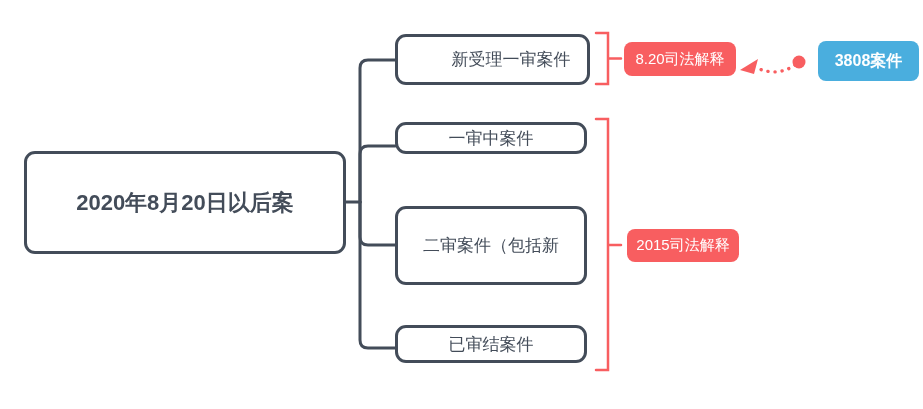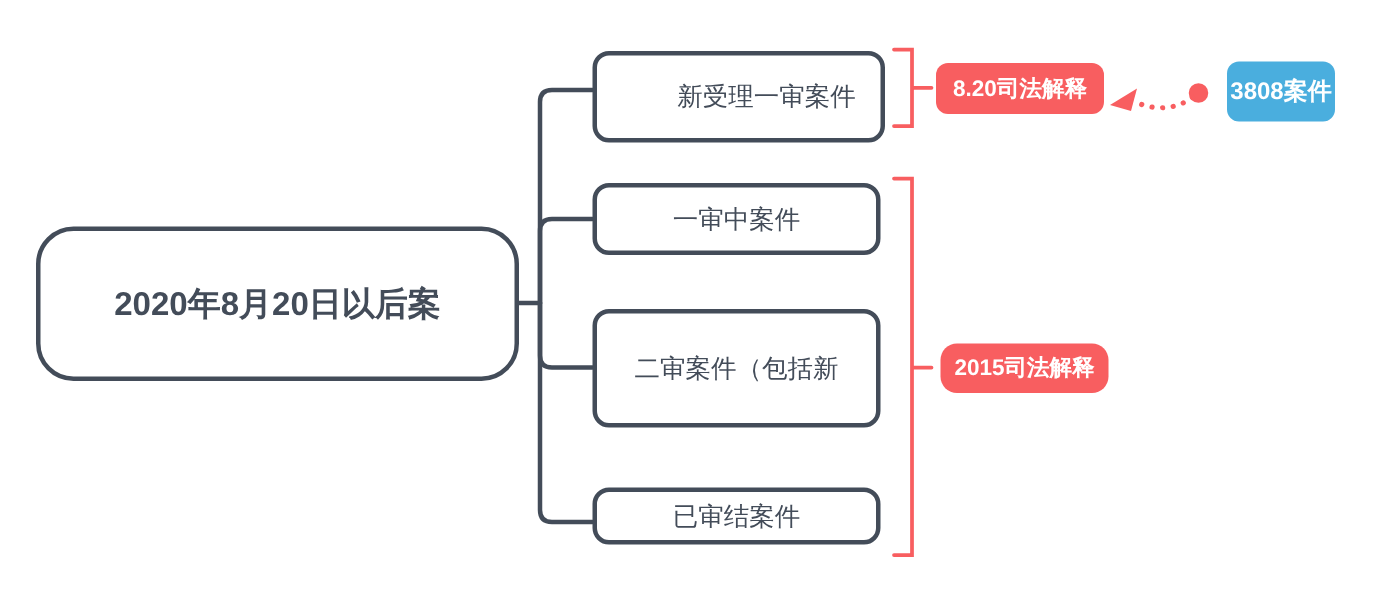--- a/index.html
+++ b/index.html
@@ -43,7 +43,7 @@
     border-radius: 25px;
   }
   .child-node { font-size: 17px; }
-  .child-1 { left: 395px; top: 34px;  width: 195px; height: 61px; padding-left: 37px; }
+  .child-1 { left: 395px; top: 34px;  width: 195px; height: 51px; padding-left: 37px; }
   .child-2 { left: 395px; top: 122px; width: 192px; height: 48px; }
   .child-3 { left: 395px; top: 206px; width: 192px; height: 79px; }
   .child-4 { left: 395px; top: 325px; width: 192px; height: 38px; }

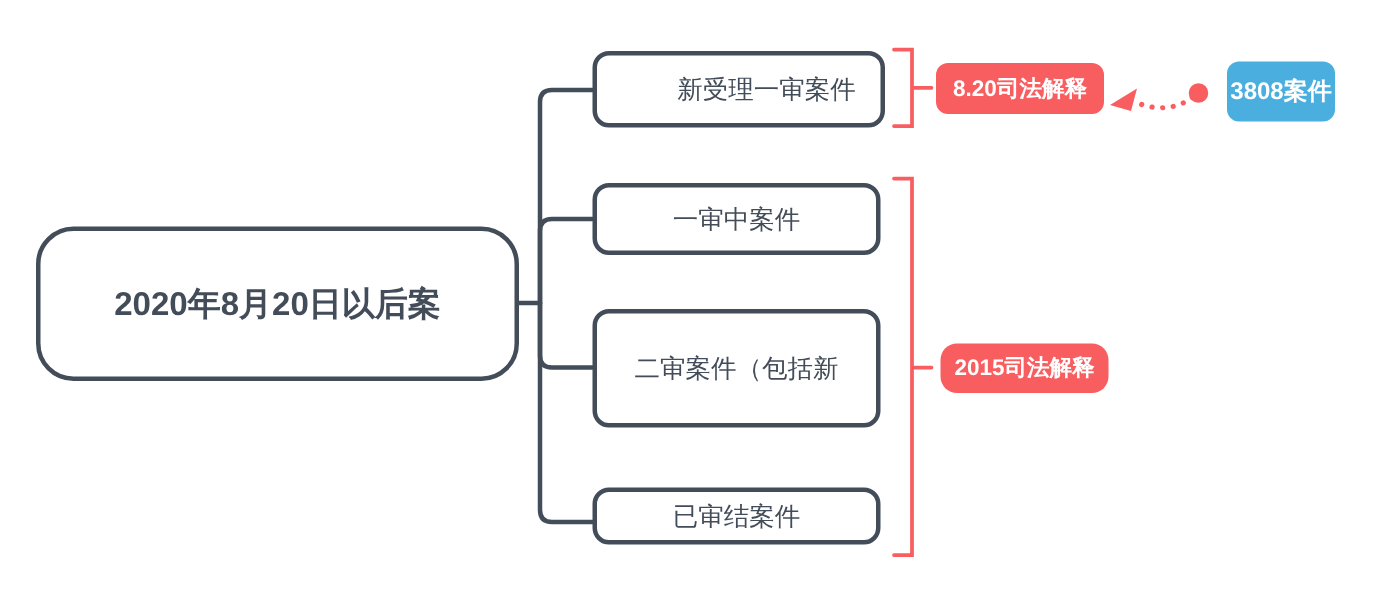--- a/index.html
+++ b/index.html
@@ -65,7 +65,7 @@
   .callout-red {
     background: #f85e60;
     font-size: 15px;
-    font-weight: 700;
+    font-weight: 400;
   }
   .callout-820  { left: 624px; top: 42px;  width: 112px; height: 34px; }
   .callout-2015 { left: 627px; top: 229px; width: 112px; height: 33px; border-radius: 11px; }

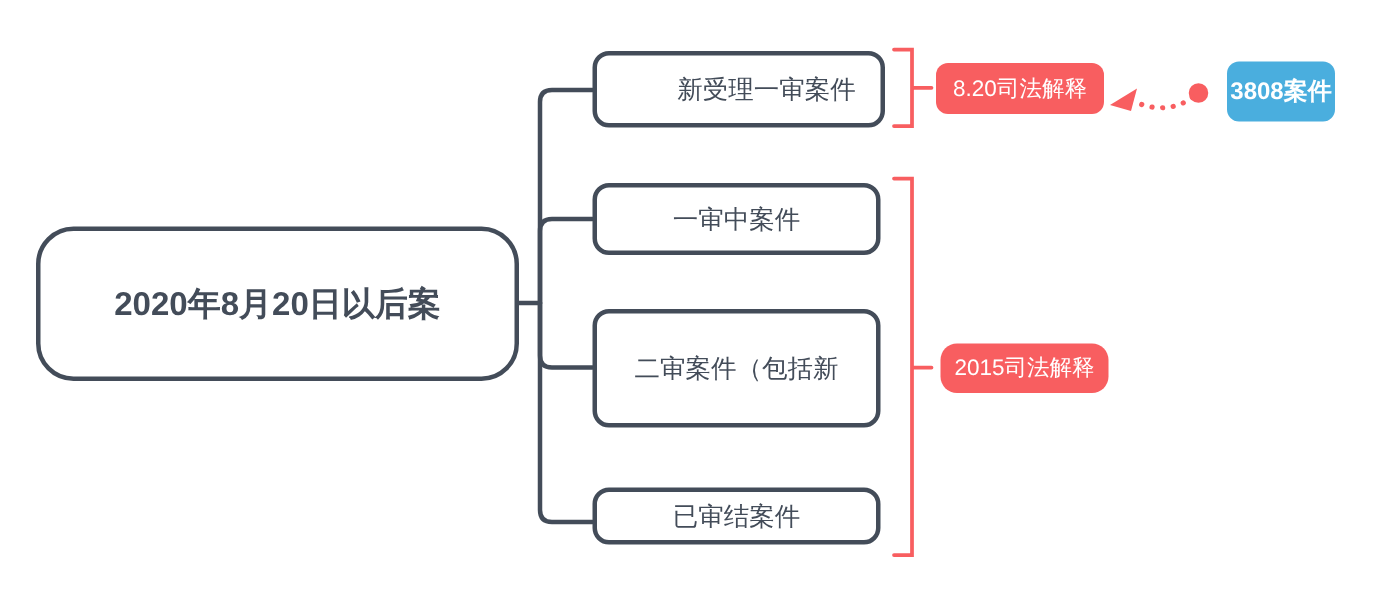--- a/index.html
+++ b/index.html
@@ -74,7 +74,7 @@
     font-size: 16px;
     font-weight: bold;
   }
-  .callout-3808 { left: 818px; top: 41px; width: 72px; height: 40px; }
+  .callout-3808 { left: 818px; top: 41px; width: 101px; height: 40px; }
   .line-block { display: block; }
 </style>
 </head>

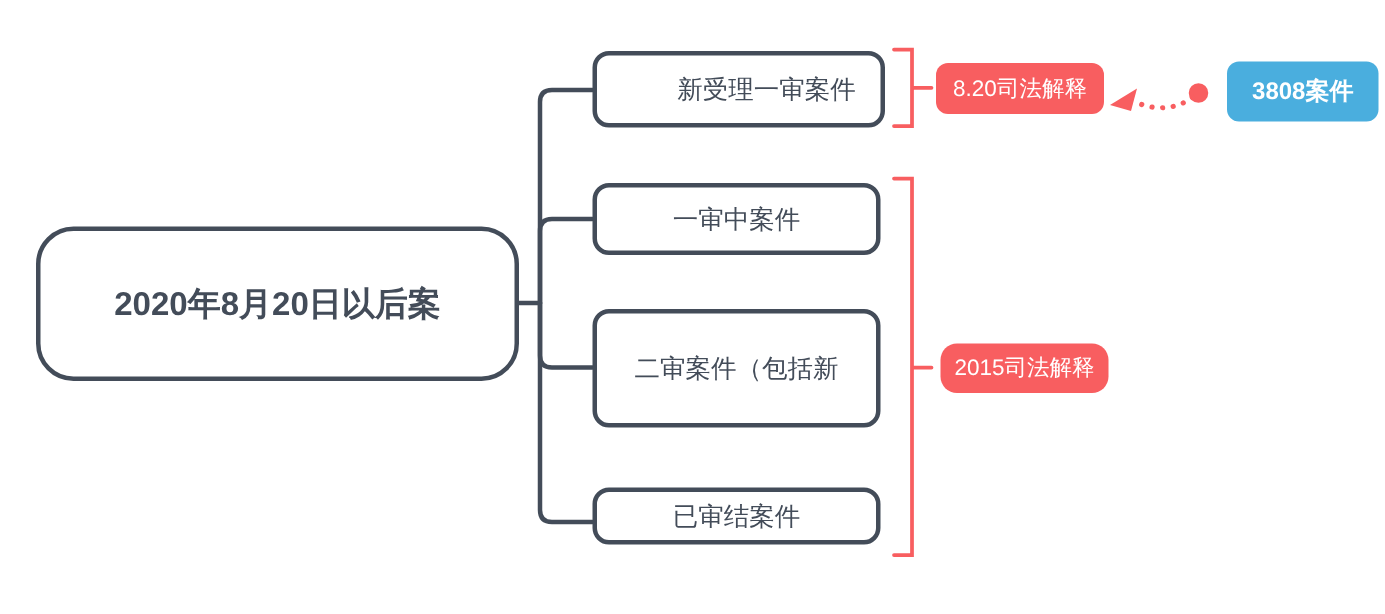--- a/index.html
+++ b/index.html
@@ -44,7 +44,7 @@
   }
   .child-node { font-size: 17px; }
   .child-1 { left: 395px; top: 34px;  width: 195px; height: 51px; padding-left: 37px; }
-  .child-2 { left: 395px; top: 122px; width: 192px; height: 48px; }
+  .child-2 { left: 395px; top: 122px; width: 192px; height: 32px; }
   .child-3 { left: 395px; top: 206px; width: 192px; height: 79px; }
   .child-4 { left: 395px; top: 325px; width: 192px; height: 38px; }
   .multiline {

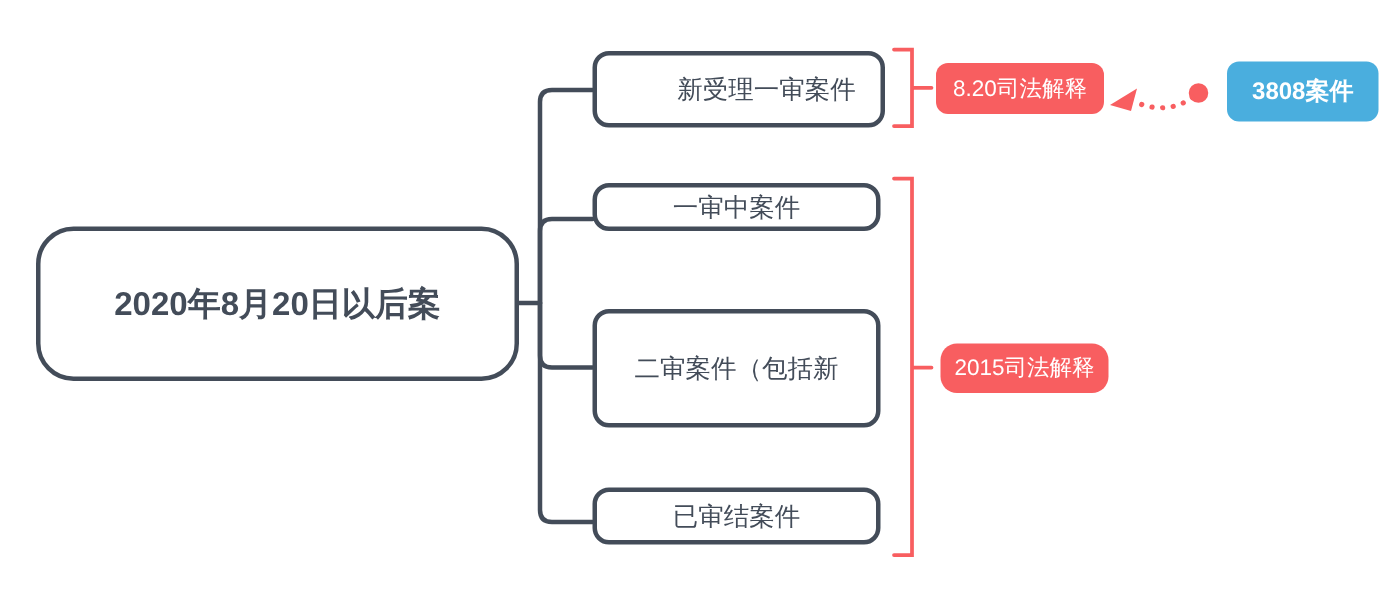--- a/index.html
+++ b/index.html
@@ -40,7 +40,6 @@
     font-weight: bold;
     line-height: 33px;
     flex-direction: column;
-    border-radius: 25px;
   }
   .child-node { font-size: 17px; }
   .child-1 { left: 395px; top: 34px;  width: 195px; height: 51px; padding-left: 37px; }

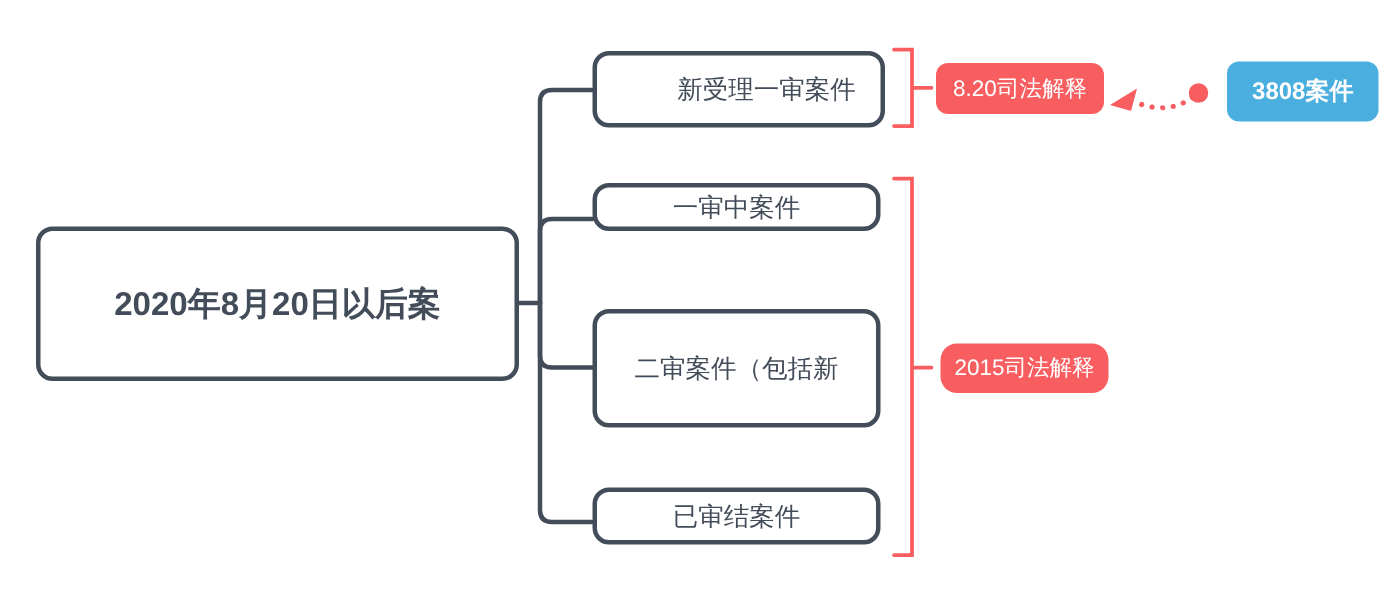--- a/index.html
+++ b/index.html
@@ -67,7 +67,7 @@
     font-weight: 400;
   }
   .callout-820  { left: 624px; top: 42px;  width: 112px; height: 34px; }
-  .callout-2015 { left: 627px; top: 229px; width: 112px; height: 33px; border-radius: 11px; }
+  .callout-2015 { left: 627px; top: 229px; width: 112px; height: 33px; }
   .callout-blue {
     background: #4aaede;
     font-size: 16px;

